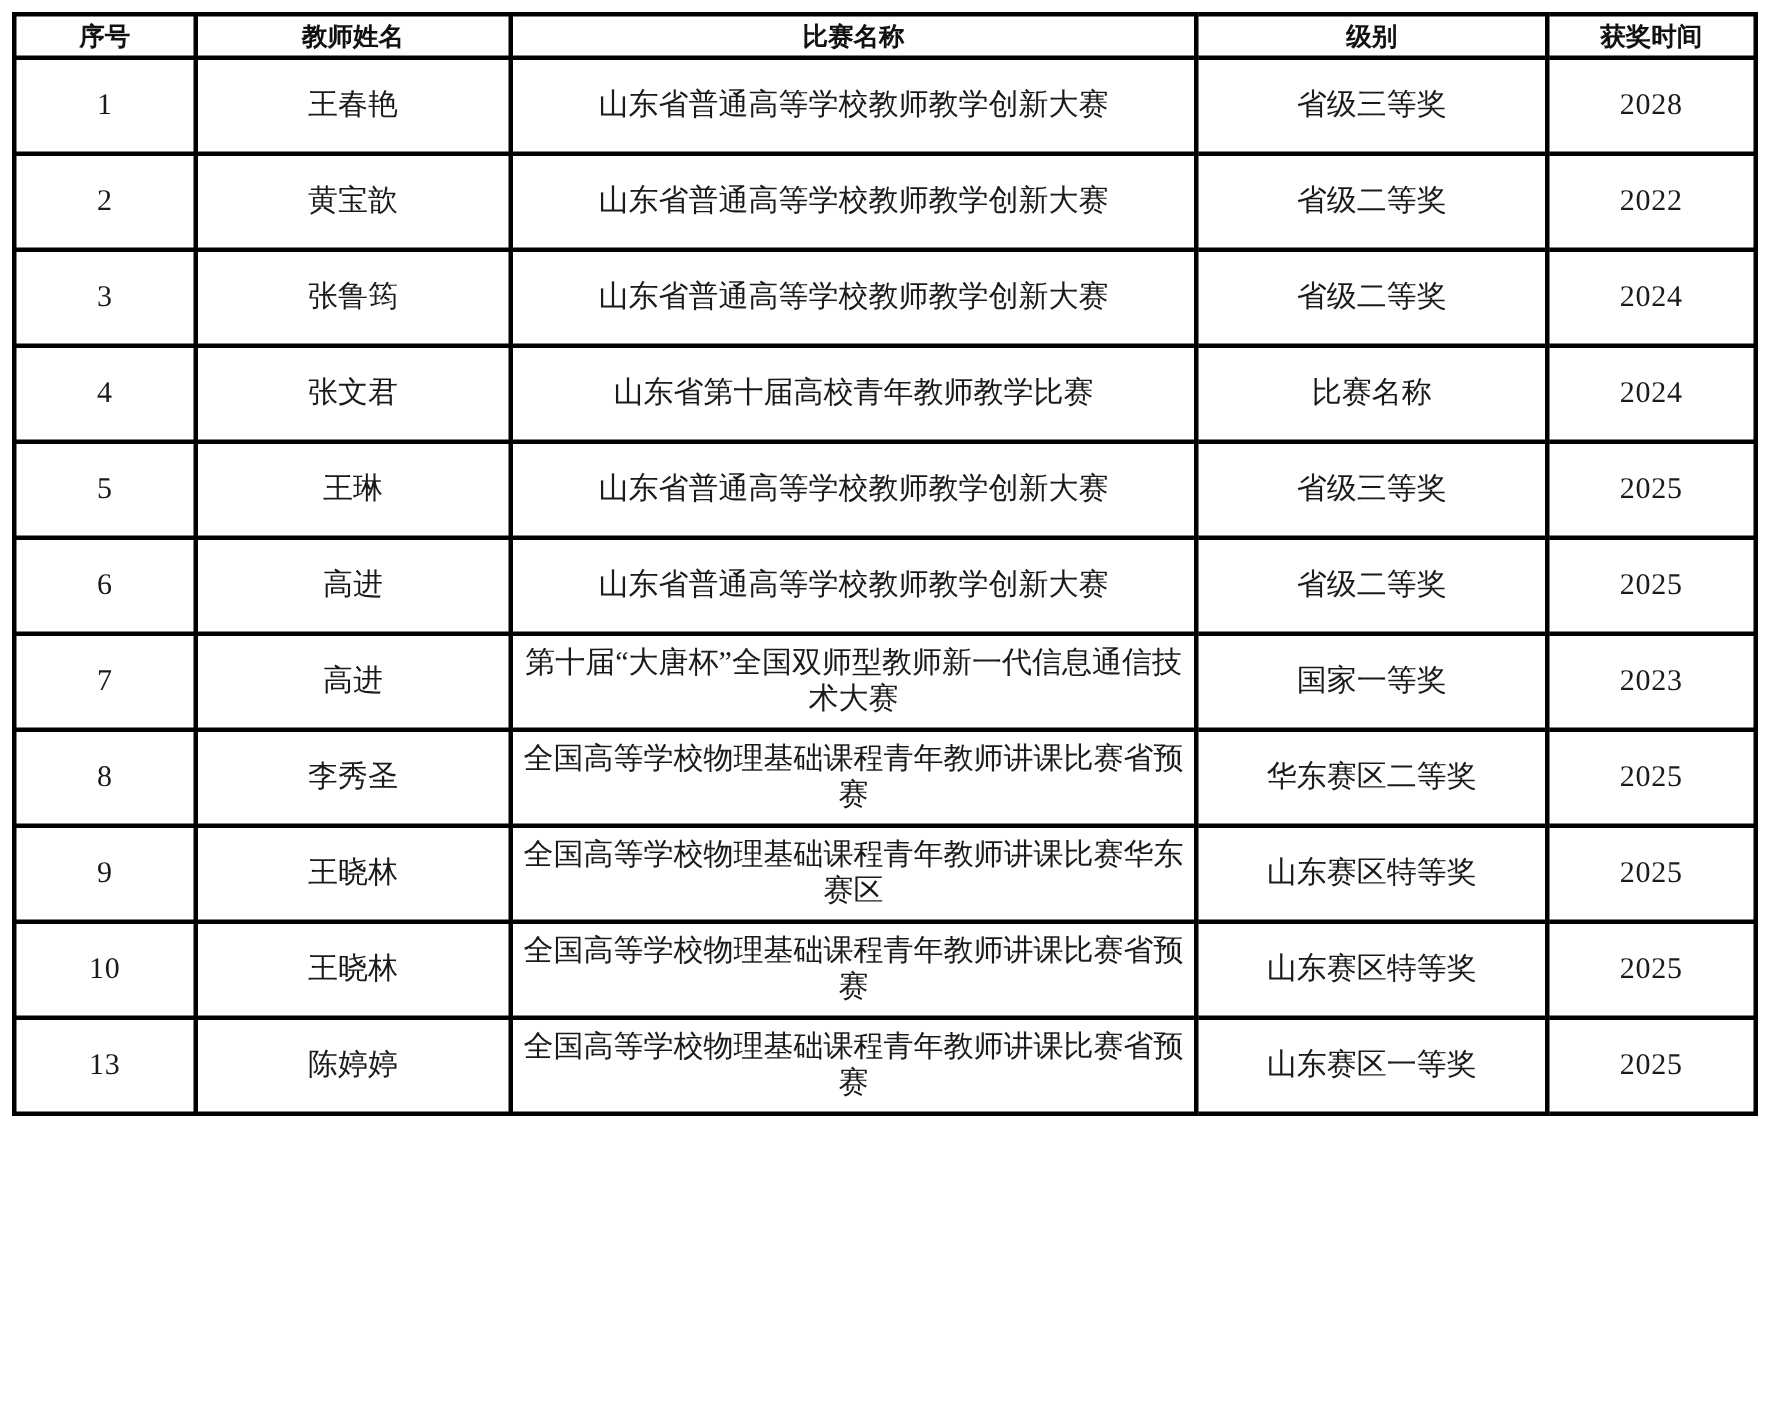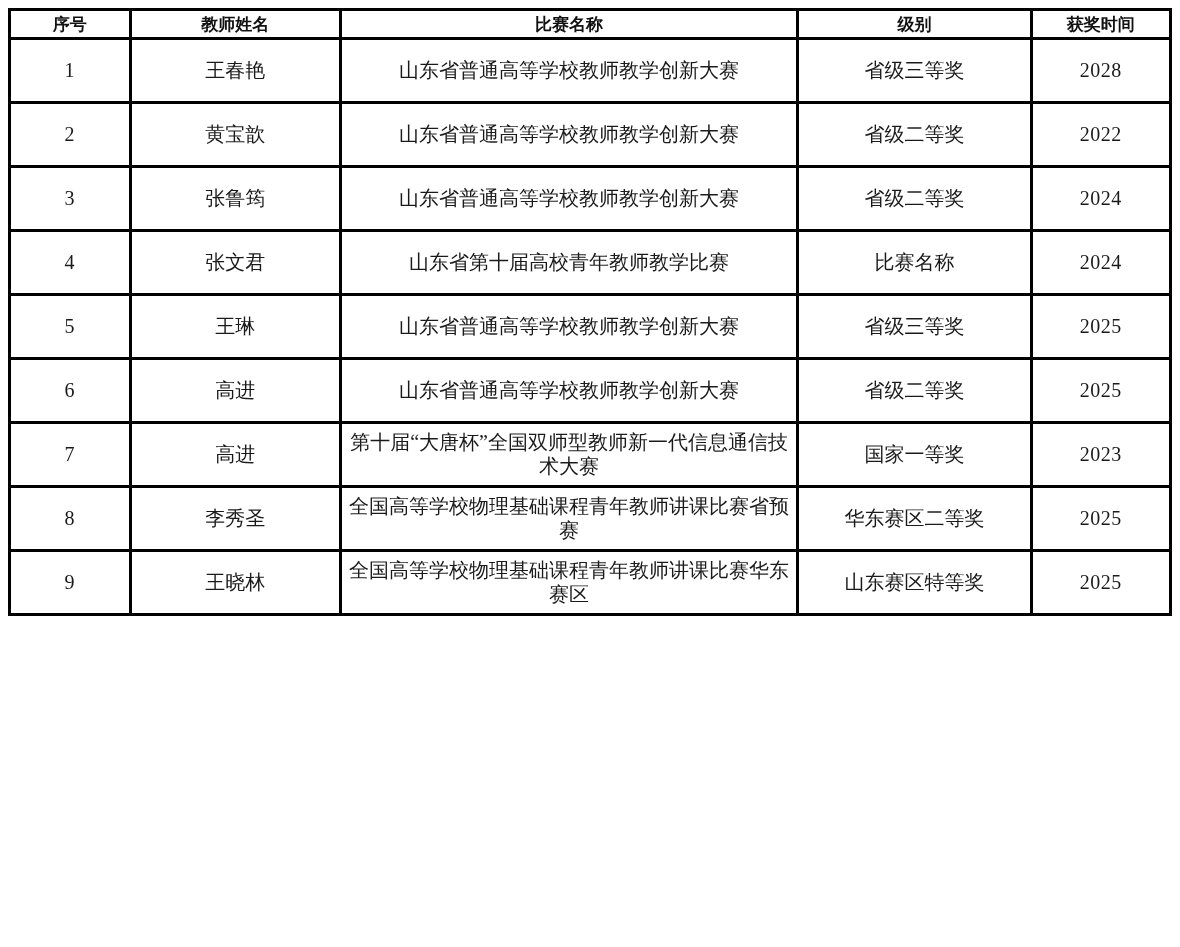--- a/index.html
+++ b/index.html
@@ -149,6 +149,13 @@
     <td class="num">2025</td>
   </tr>
 
+  <tr>
+    <td class="num">10</td>
+    <td>王晓林</td>
+    <td>全国高等学校物理基础课程青年教师讲课比赛省预赛</td>
+    <td>山东赛区特等奖</td>
+    <td class="num">2025</td>
+  </tr>
 
 
 

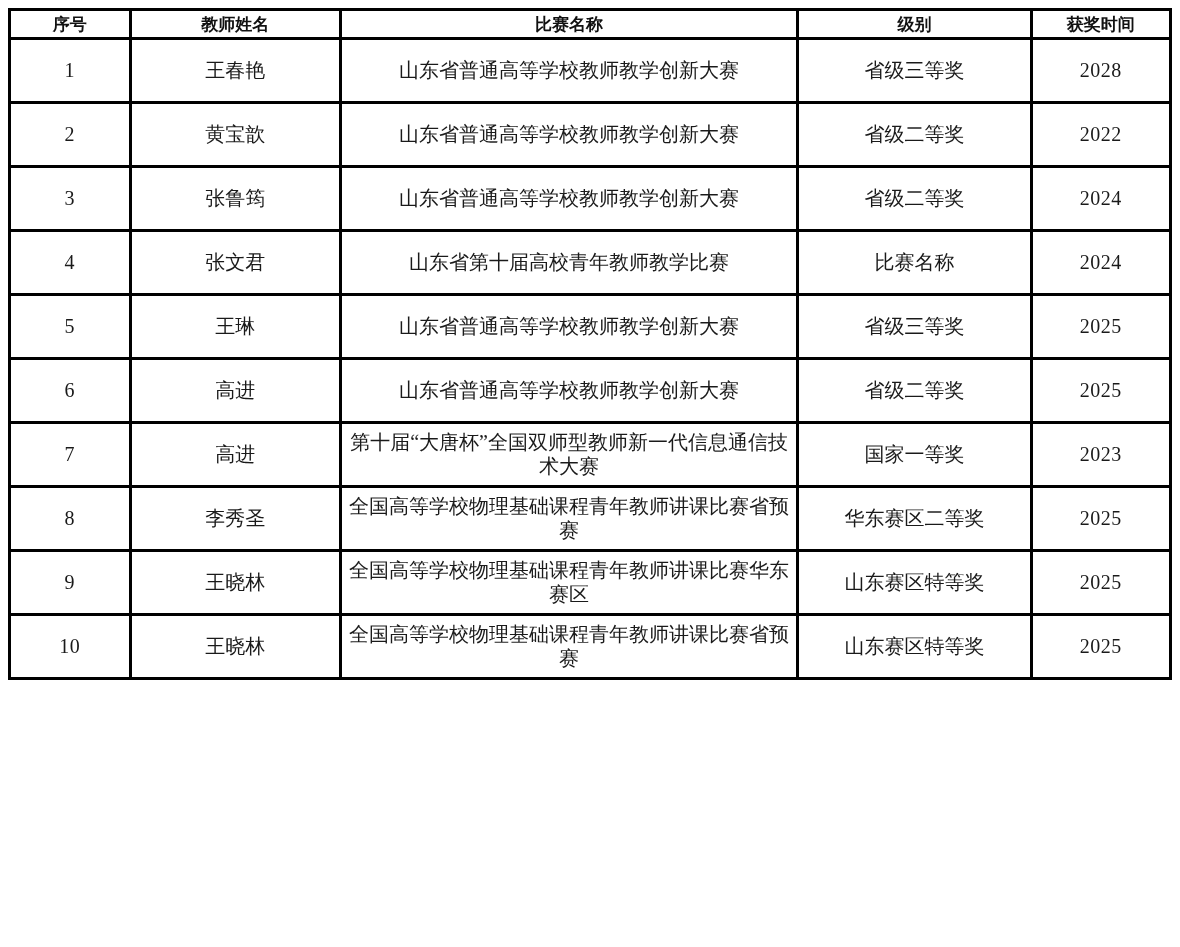--- a/index.html
+++ b/index.html
@@ -159,6 +159,13 @@
 
 
 
+  <tr>
+    <td class="num">13</td>
+    <td>陈婷婷</td>
+    <td>全国高等学校物理基础课程青年教师讲课比赛省预赛</td>
+    <td>山东赛区一等奖</td>
+    <td class="num">2025</td>
+  </tr>
 
 </tbody>
   </table>

